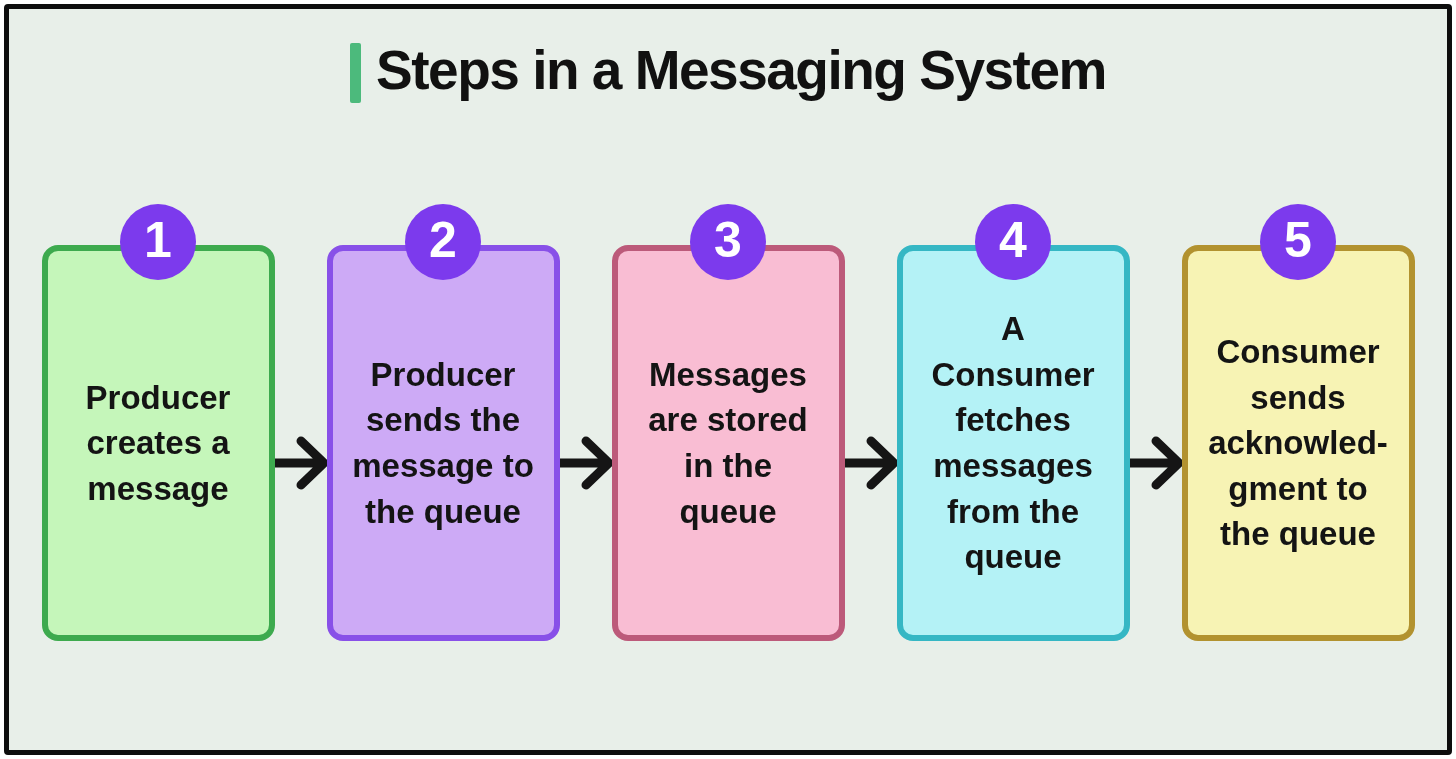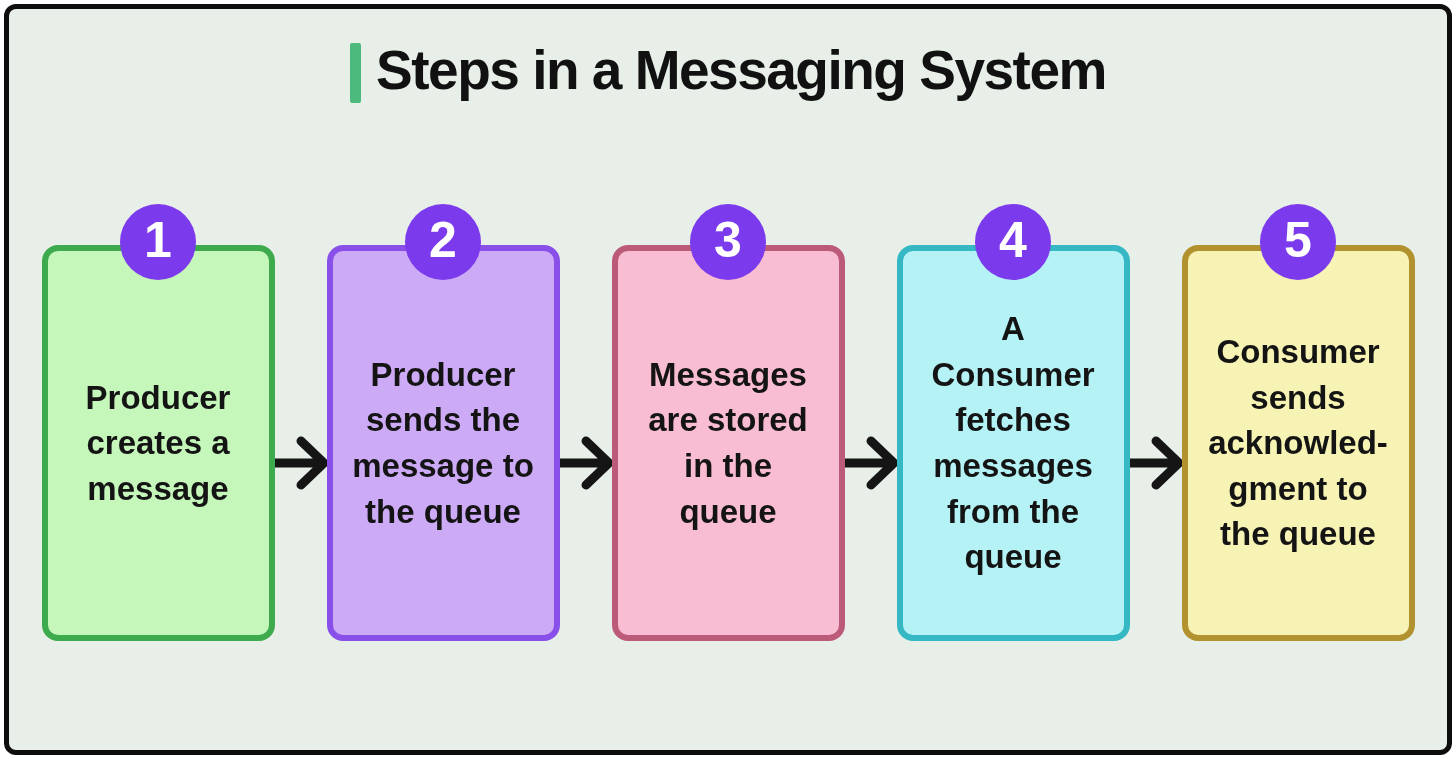--- a/index.html
+++ b/index.html
@@ -14,7 +14,7 @@
     left: 4px; top: 4px;
     width: 1448px; height: 751px;
     border: 5px solid #0d0d0d;
-    border-radius: 12px;
+    border-radius: 4px;
     background: #e8efe9;
     overflow: hidden;
   }

